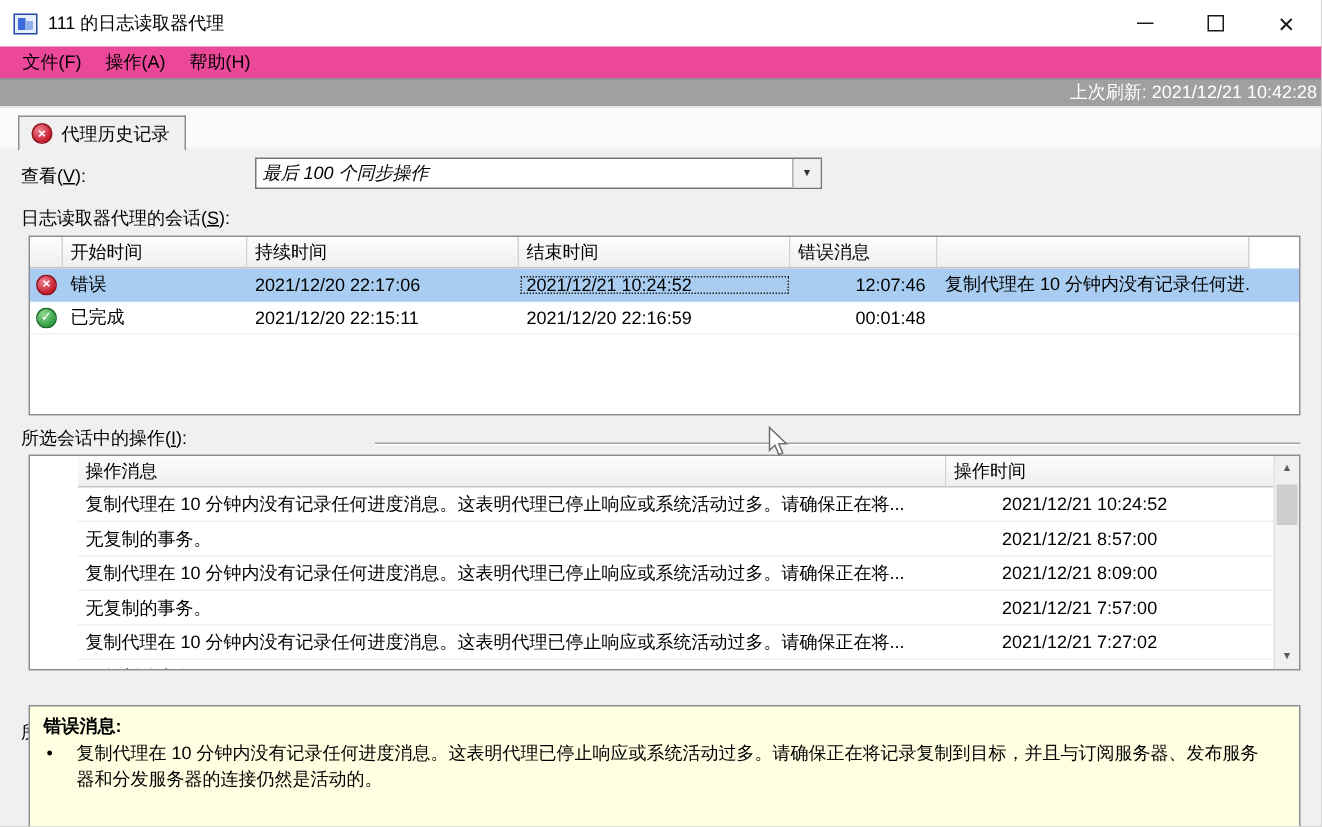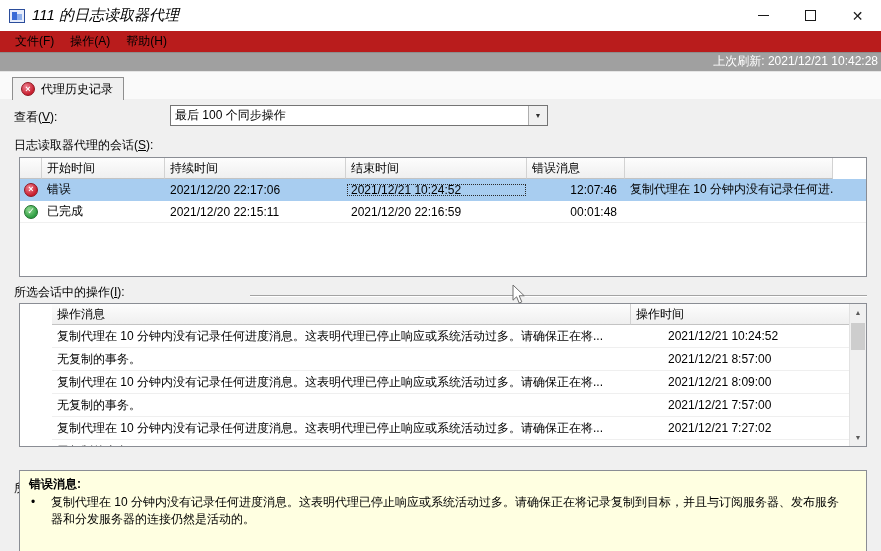--- a/index.html
+++ b/index.html
@@ -13,7 +13,7 @@
   .appicon{width:16px;height:14px;margin-left:9px;border:1px solid #2b4d9b;background:#e8eefc;position:relative;box-sizing:border-box;}
   .appicon:before{content:"";position:absolute;left:2px;top:2px;width:5px;height:8px;background:#3a6bd6;}
   .appicon:after{content:"";position:absolute;right:2px;top:4px;width:5px;height:6px;background:#8fb0ec;}
-  .apptitle{margin-left:7px;font-size:15px;font-style:italic;}
+  .apptitle{margin-left:7px;font-size:12px;}
   .winbtns{position:absolute;right:0;top:0;height:31px;display:flex;}
   .winbtn{width:47px;height:31px;display:flex;align-items:center;justify-content:center;}
   .glyph-min{width:11px;height:0;border-top:1px solid #1a1a1a;display:block;}

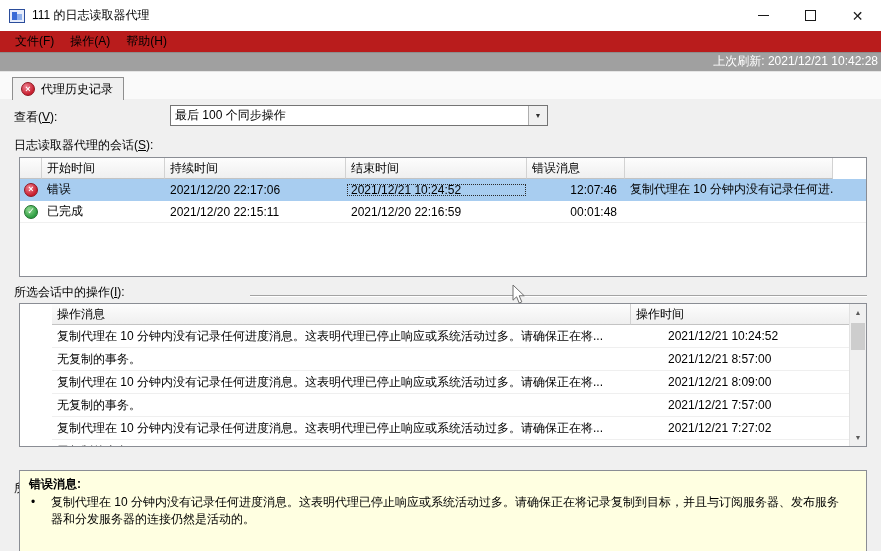--- a/index.html
+++ b/index.html
@@ -20,7 +20,7 @@
   .glyph-max{width:9px;height:9px;border:1px solid #1a1a1a;display:block;}
   .glyph-close{font-size:14px;line-height:1;color:#1a1a1a;}
   
-  .menubar{position:absolute;left:0;top:31px;width:100%;height:21px;background:#b91c1c;display:flex;align-items:center;padding-left:7px;box-sizing:border-box;}
+  .menubar{position:absolute;left:0;top:31px;width:100%;height:21px;background:#ec4899;display:flex;align-items:center;padding-left:7px;box-sizing:border-box;}
   .menuitem{padding:2px 8px 3px 8px;}
   
   .statusbar{position:absolute;left:0;top:52px;width:100%;height:19px;background:#a0a0a0;color:#fff;

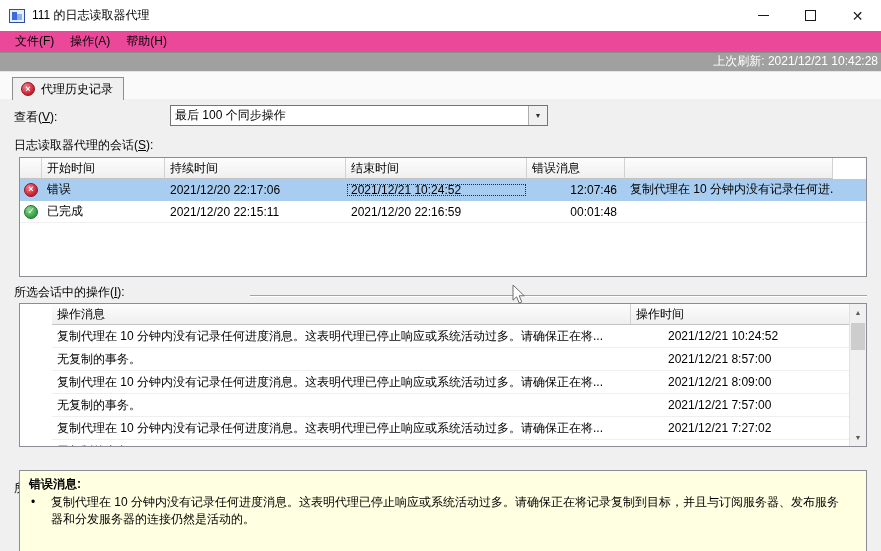--- a/index.html
+++ b/index.html
@@ -39,7 +39,7 @@
   .lbl{position:absolute;white-space:nowrap;}
   
   .combo{position:absolute;left:170px;top:105px;width:378px;height:21px;background:#fff;border:1px solid #747474;
-    display:flex;align-items:center;box-sizing:border-box;}
+    display:flex;align-items:center;box-sizing:border-box;font-style:italic;}
   .combo-text{flex:1;padding-left:4px;white-space:nowrap;overflow:hidden;}
   .combo-btn{width:18px;align-self:stretch;background:#f0f0f0;border-left:1px solid #aeaeae;
     display:flex;align-items:center;justify-content:center;font-size:7px;color:#303030;}

